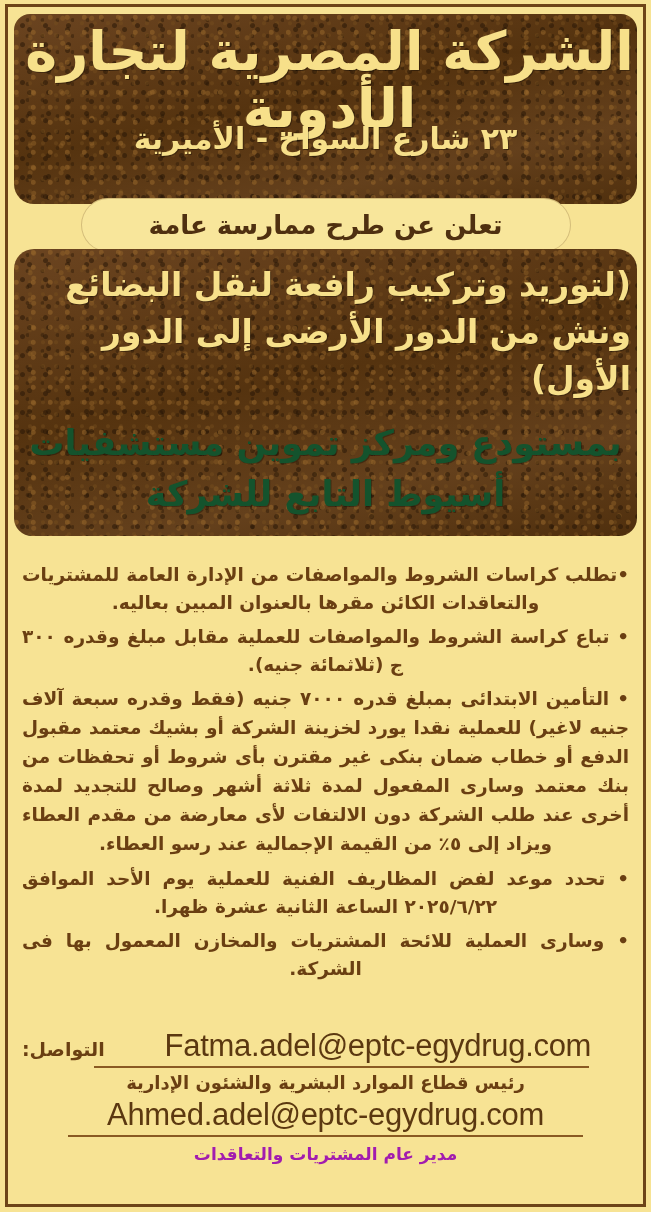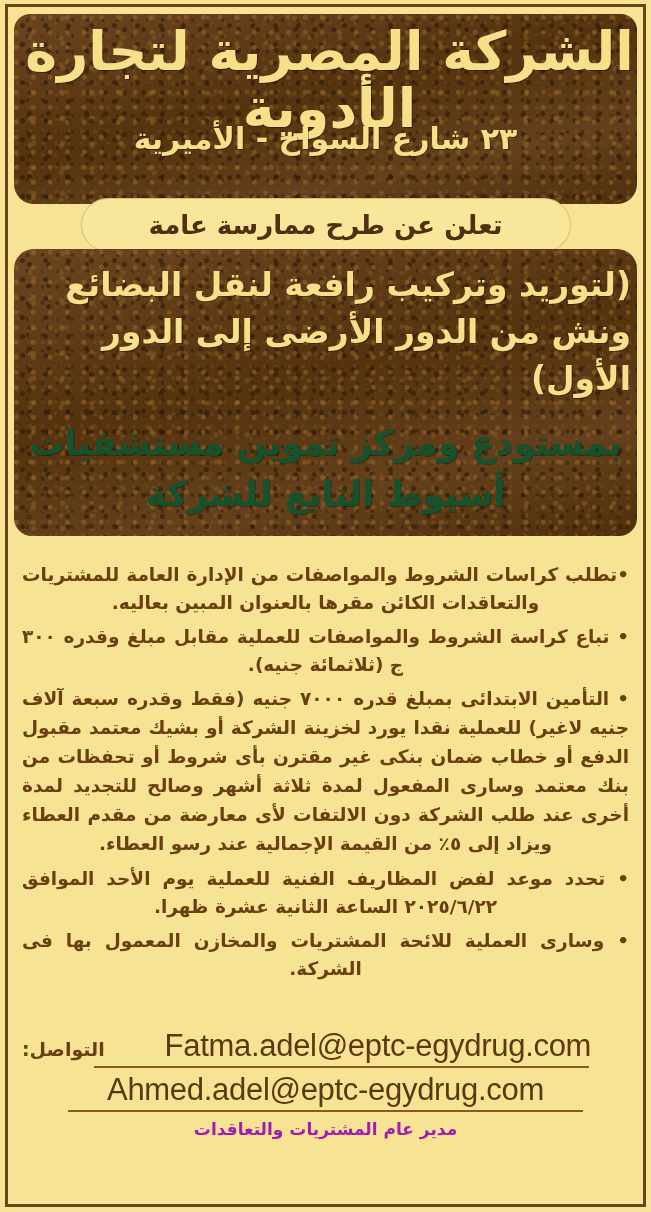--- a/index.html
+++ b/index.html
@@ -273,6 +273,7 @@
 
     <div class="rule"></div>
 
+    <div class="signature">رئيس قطاع الموارد البشرية والشئون الإدارية</div>
 
     <div class="email2">Ahmed.adel@eptc-egydrug.com</div>
 

